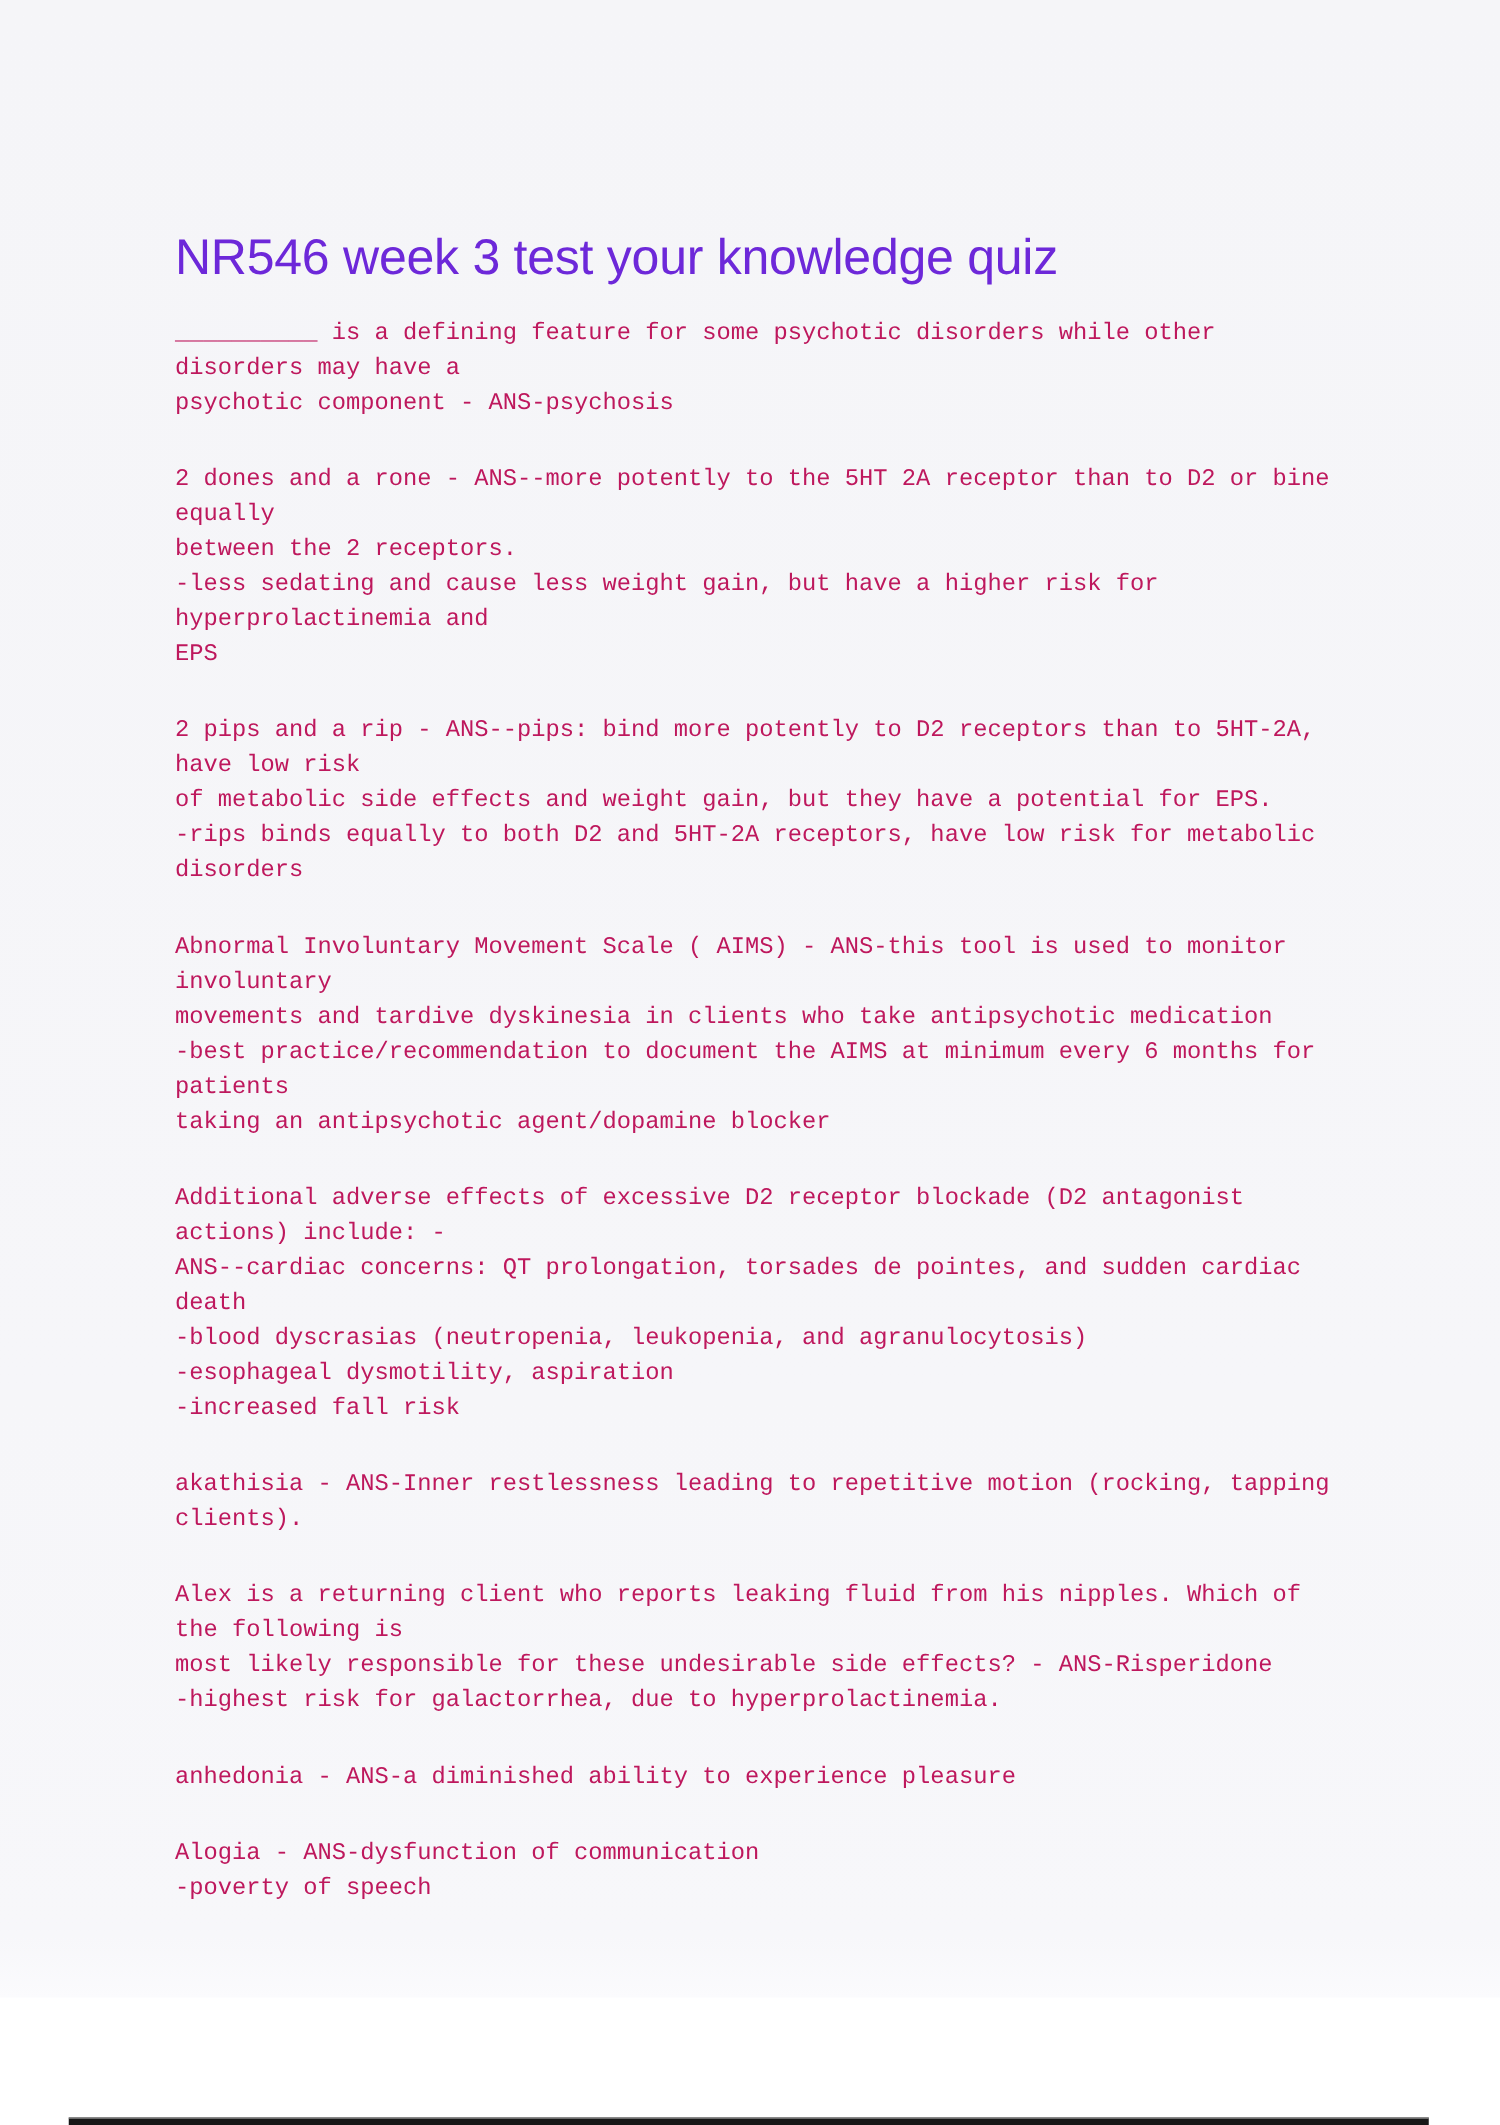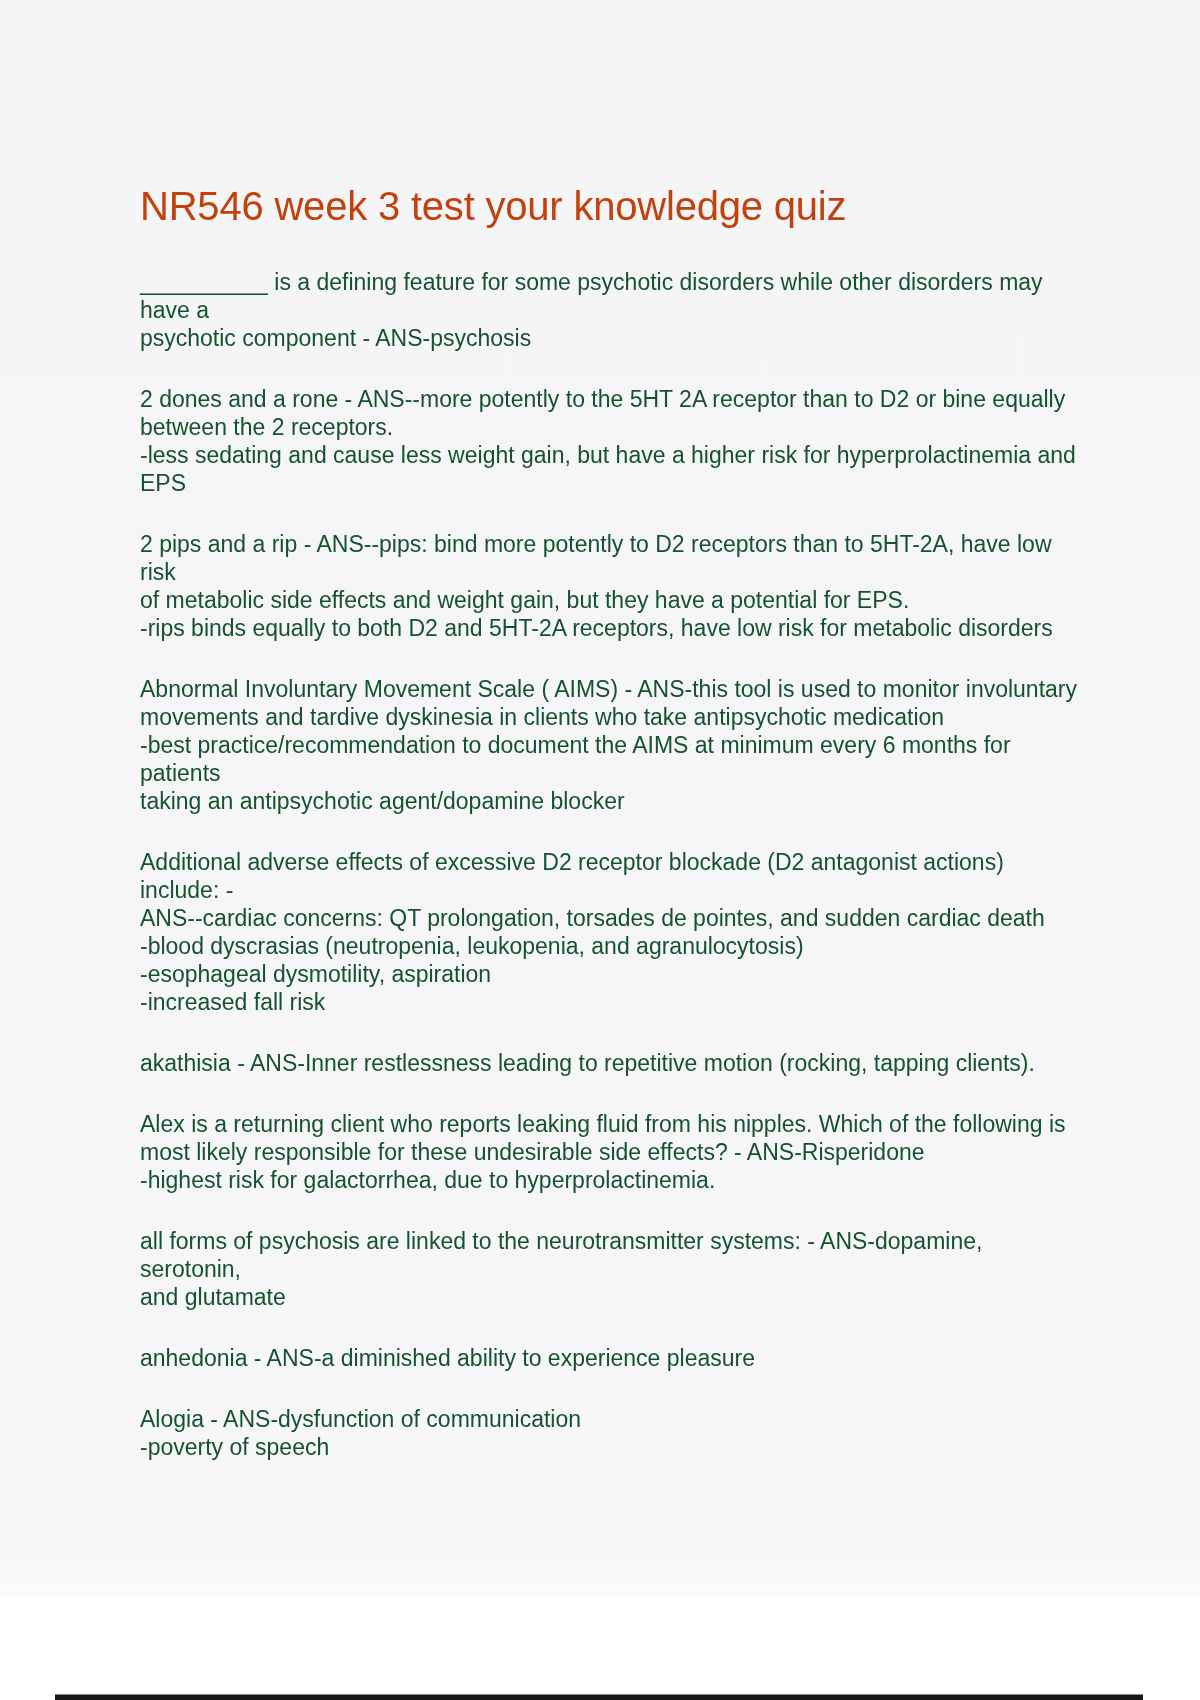--- a/index.html
+++ b/index.html
@@ -34,8 +34,8 @@
     line-height: 44px;
     font-weight: 400;
     letter-spacing: -0.2px;
-    margin: 0 0 40px 0;
-    color: #c2410c;
+    margin: 0 0 24px 0;
+    color: #6d28d9;
   }
   .para {
     font-size: 23px;

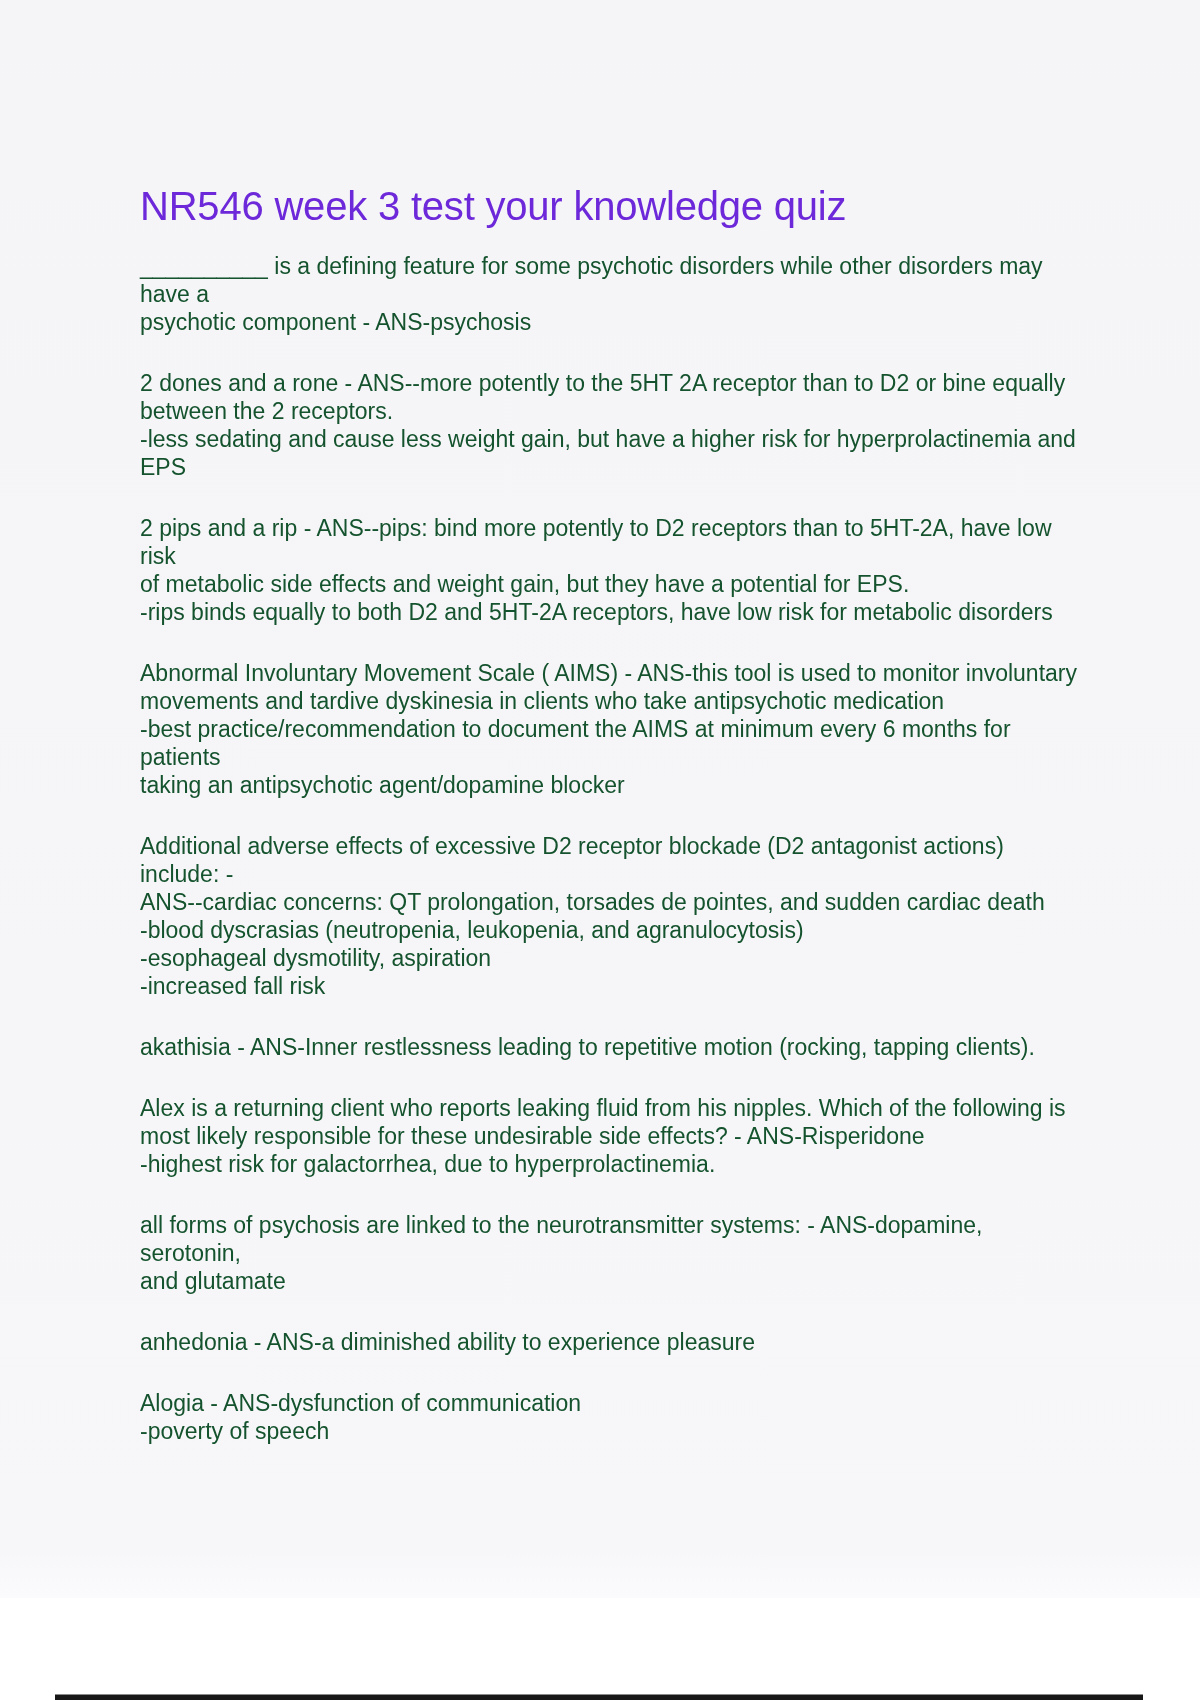--- a/index.html
+++ b/index.html
@@ -38,11 +38,12 @@
     color: #6d28d9;
   }
   .para {
-    font-size: 23px;
+    font-size: 19px;
     line-height: 28px;
     margin: 0 0 33px 0;
     white-space: pre-line;
-    color: #14532d;
+    color: #be185d;
+    font-family: Liberation Mono, monospace;
   }
   .bottom-divider {
     position: absolute;

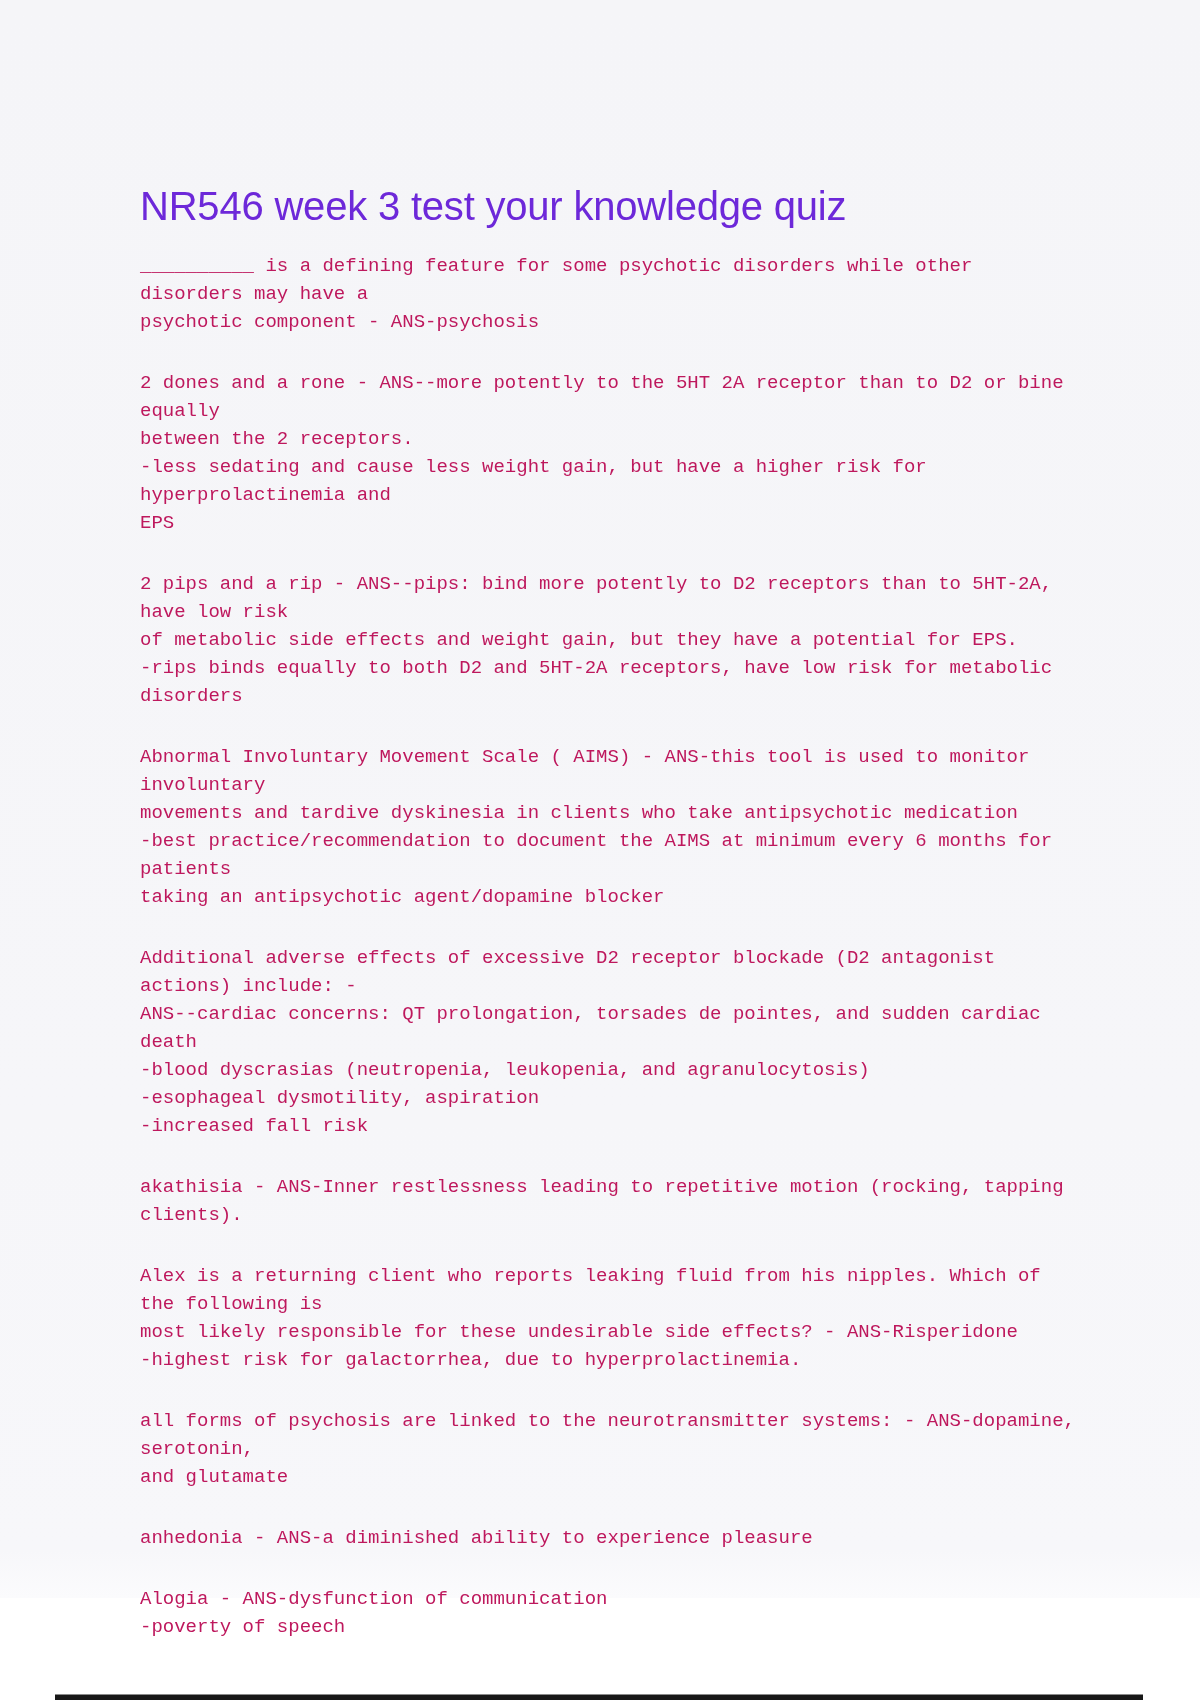--- a/index.html
+++ b/index.html
@@ -86,8 +86,6 @@
   <p class="para">Alex is a returning client who reports leaking fluid from his nipples. Which of the following is
 most likely responsible for these undesirable side effects? - ANS-Risperidone
 -highest risk for galactorrhea, due to hyperprolactinemia.</p>
-  <p class="para">all forms of psychosis are linked to the neurotransmitter systems: - ANS-dopamine, serotonin,
-and glutamate</p>
   <p class="para">anhedonia - ANS-a diminished ability to experience pleasure</p>
   <p class="para">Alogia - ANS-dysfunction of communication
 -poverty of speech</p>

